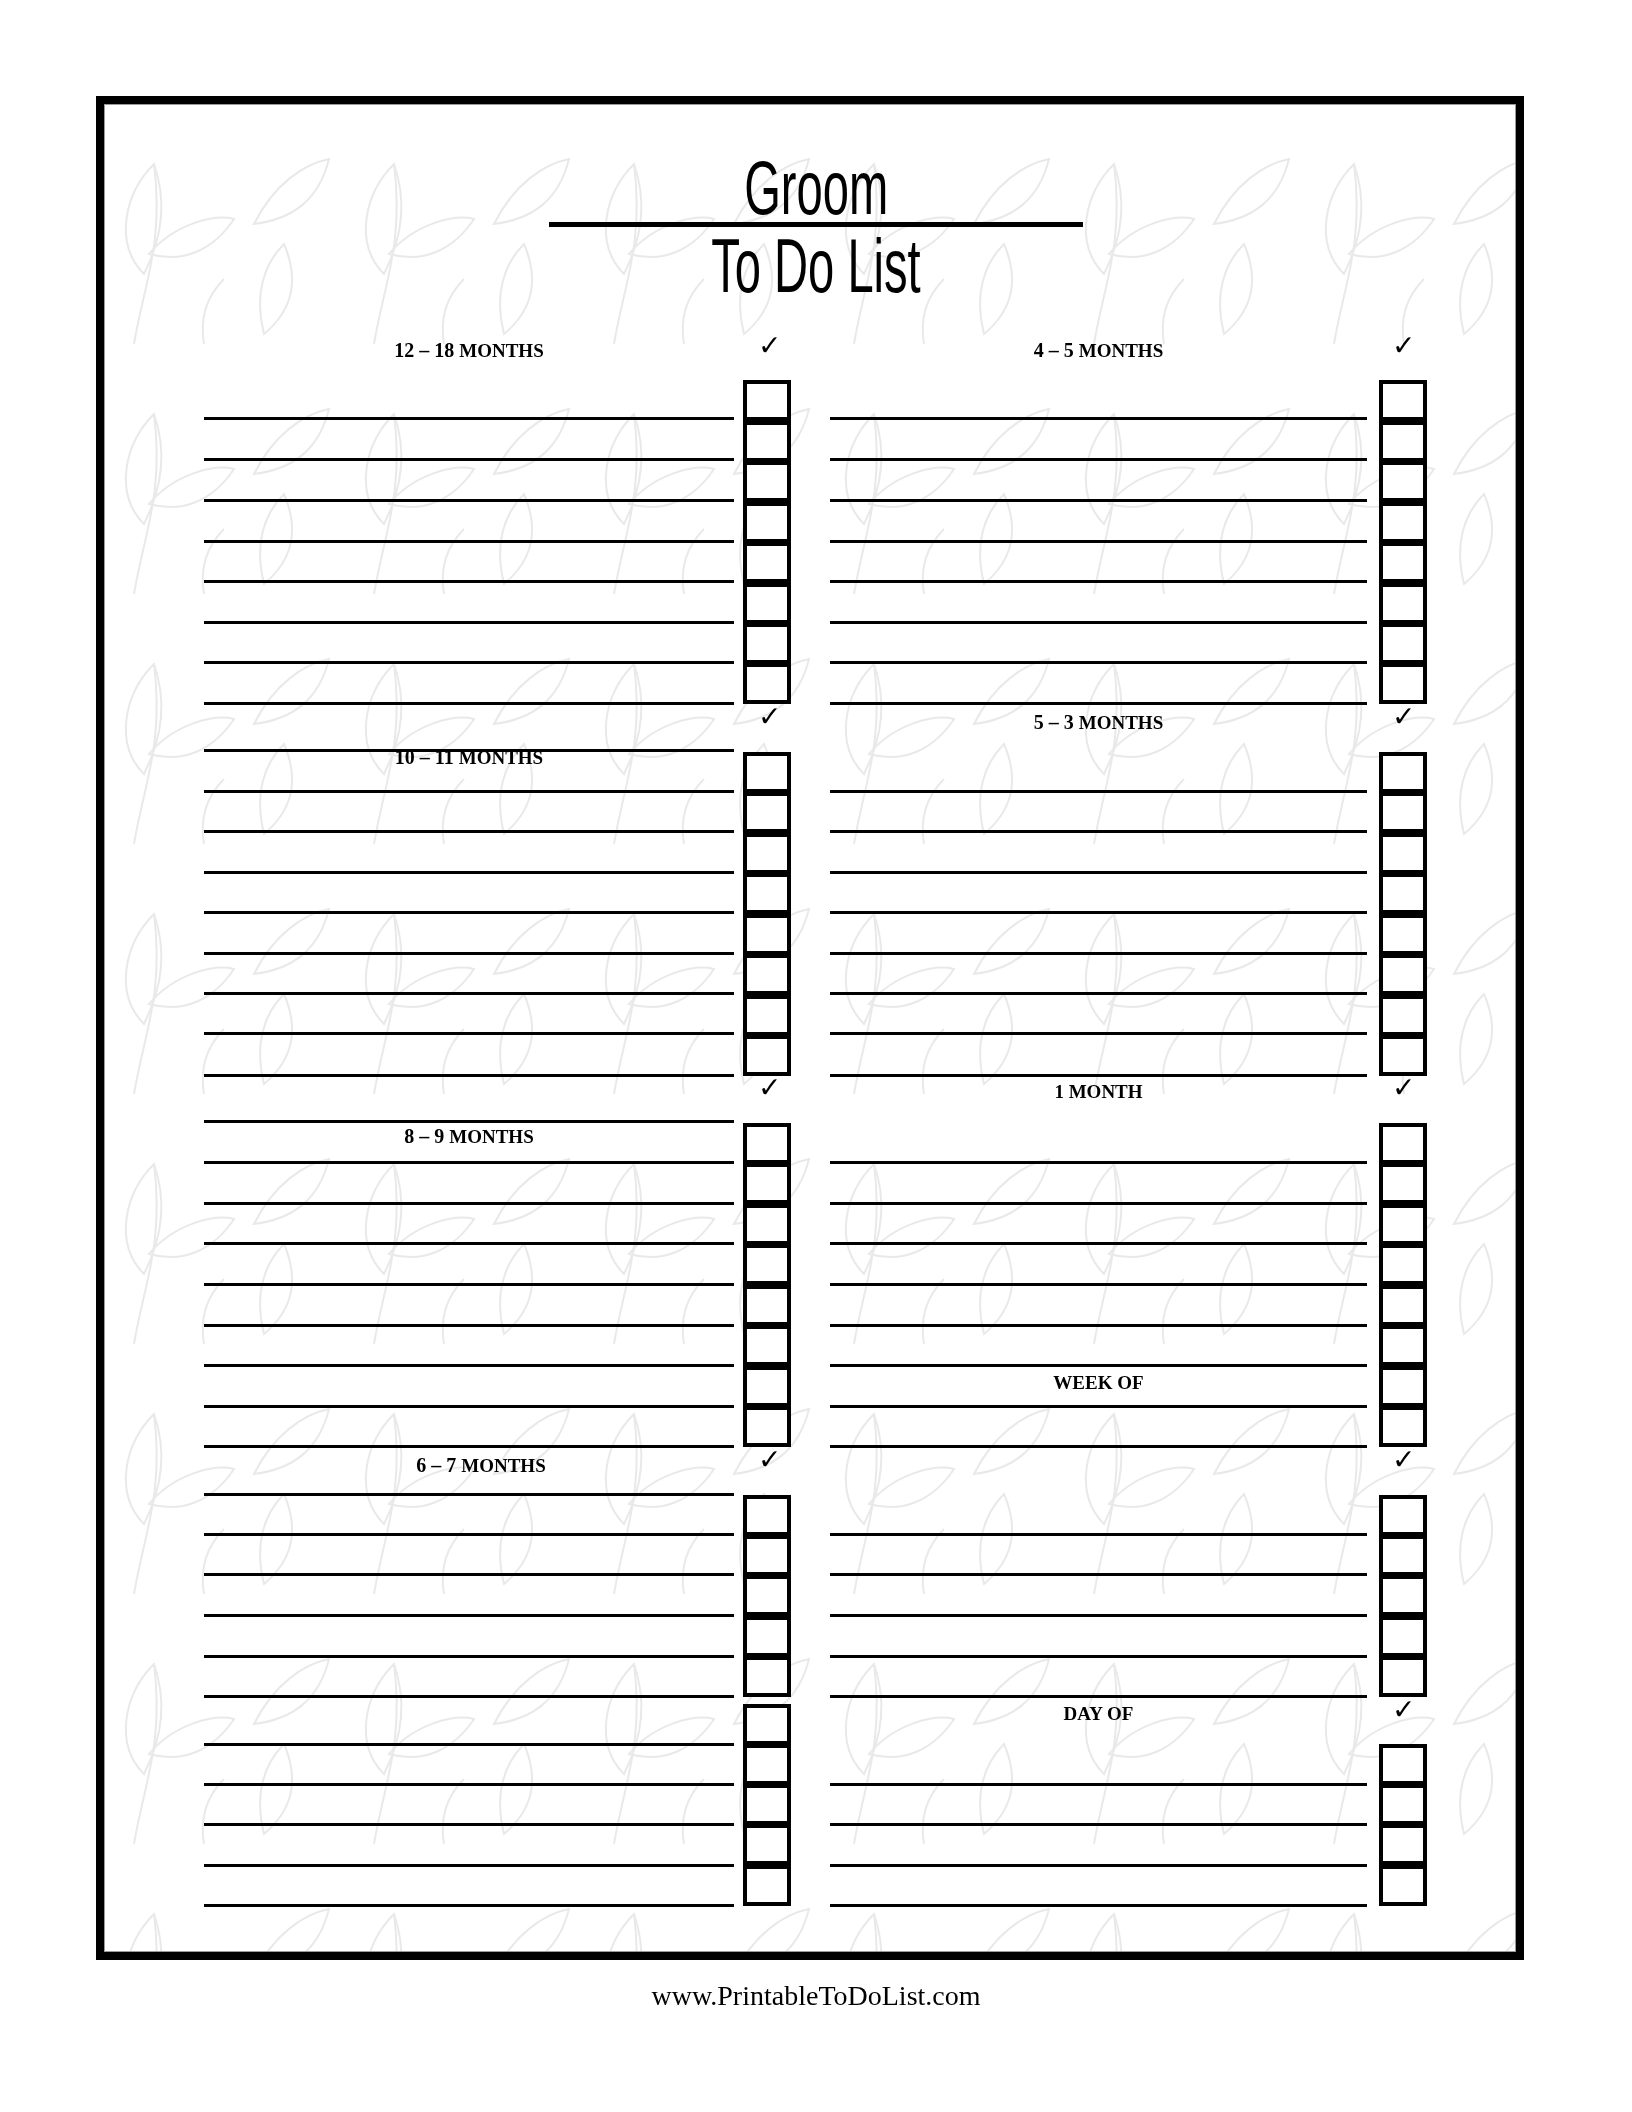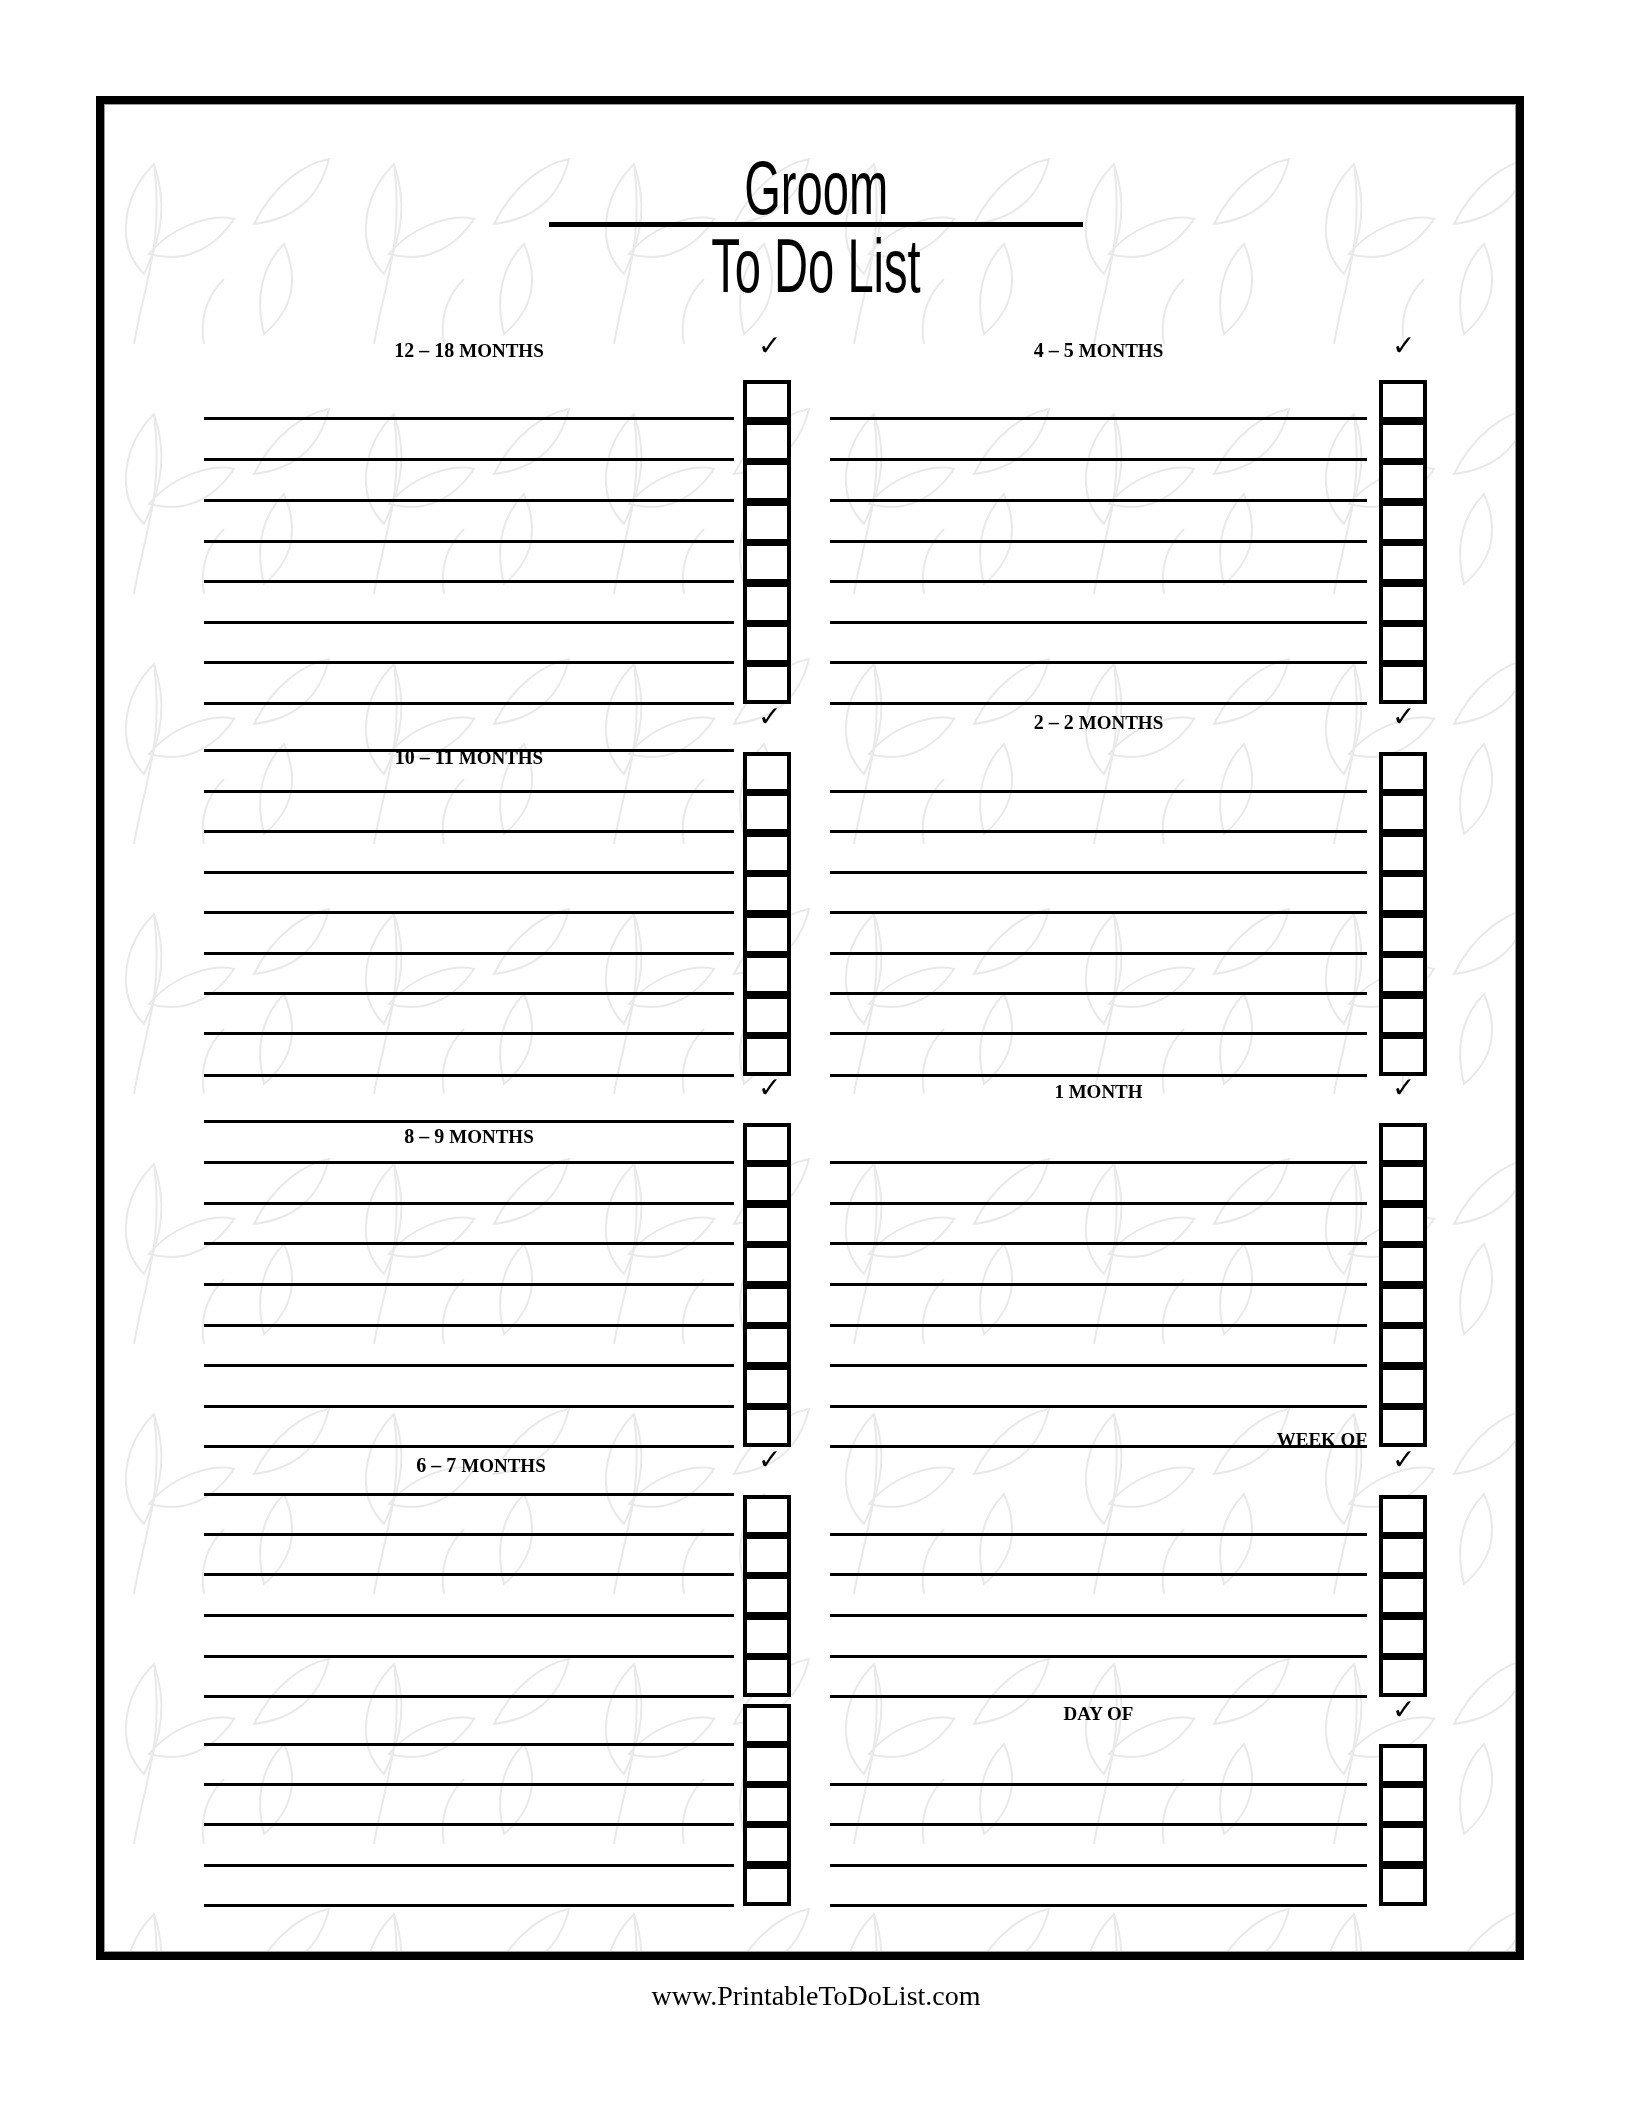--- a/index.html
+++ b/index.html
@@ -158,7 +158,7 @@
         <div class="box" style="left: 1379px; top: 663px; height: 41px;"></div>
       </div>
       <div>
-        <div class="heading" style="left: 830px; width: 537px; top: 712px;"><span class="num">2 – 2 </span><span class="word">MONTHS</span></div>
+        <div class="heading" style="left: 830px; width: 537px; top: 712px;"><span class="num">5 – 3 </span><span class="word">MONTHS</span></div>
         <div class="check-mark" style="left: 1392px; top: 703px;">✓</div>
         <div class="rule-line" style="left: 830px; width: 537px; top: 790px;"></div>
         <div class="rule-line" style="left: 830px; width: 537px; top: 830px;"></div>

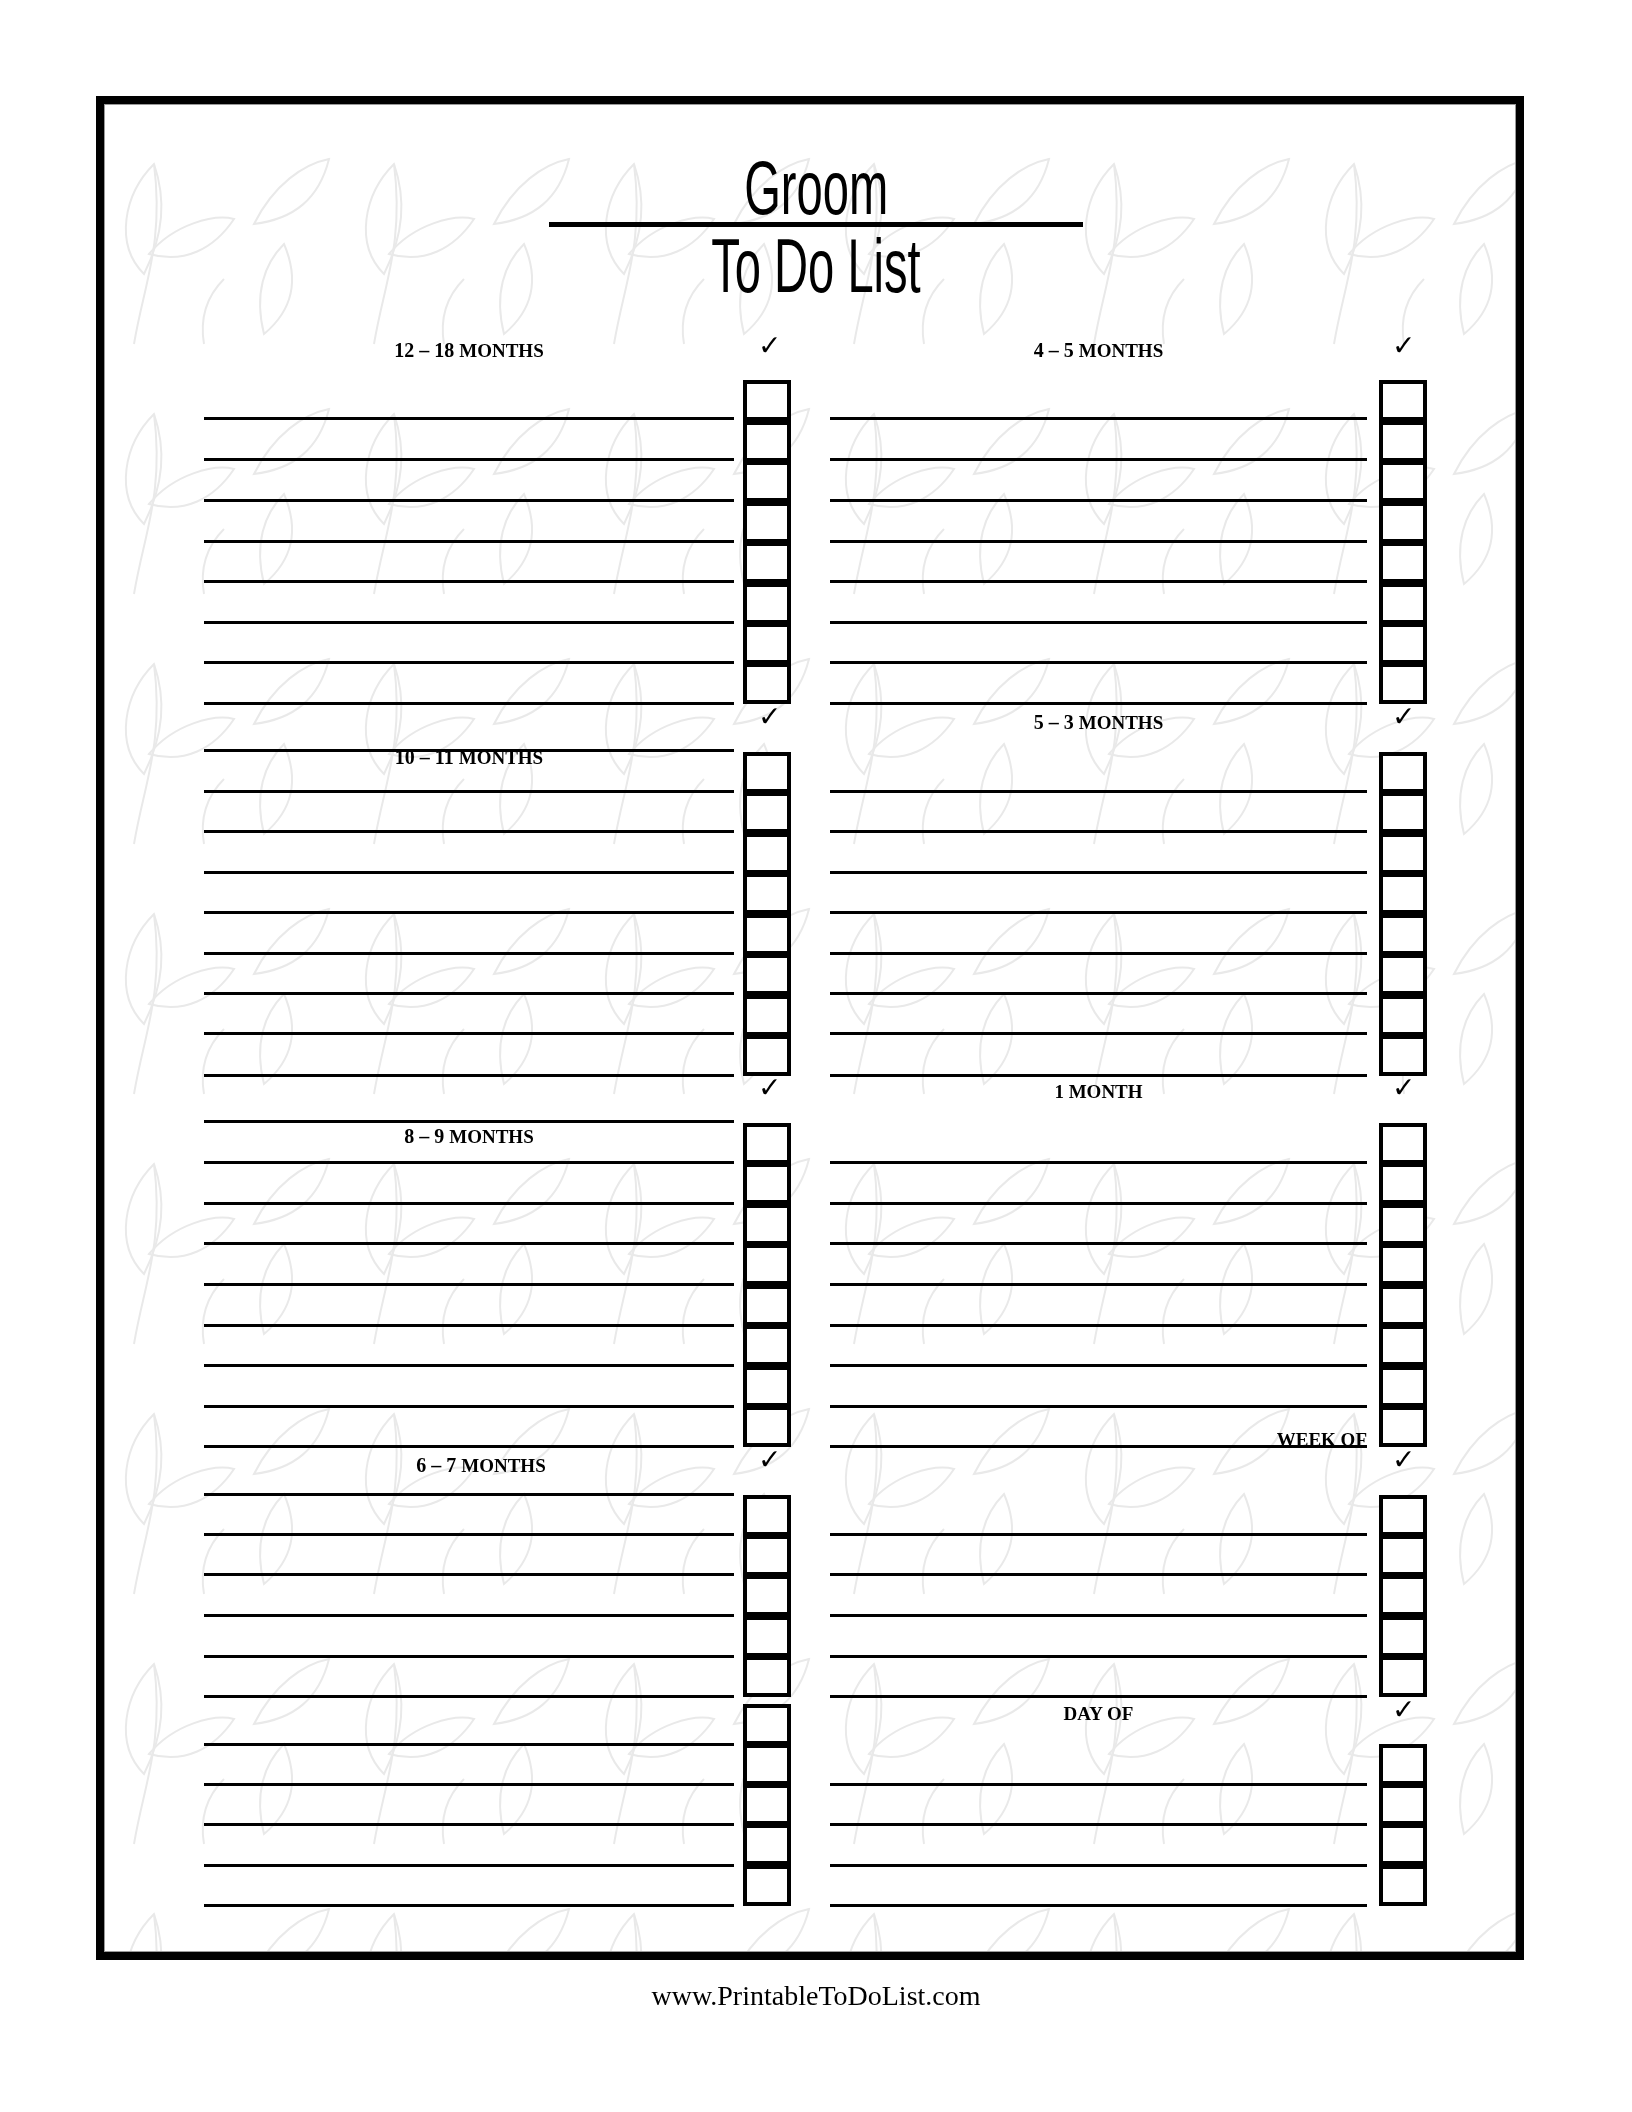--- a/index.html
+++ b/index.html
@@ -198,7 +198,7 @@
         <div class="box" style="left: 1379px; top: 1406px; height: 41px;"></div>
       </div>
       <div>
-        <div class="heading" style="left: 830px; width: 537px; top: 1430px; text-align: right;"><span class="word">WEEK OF</span></div>
+        <div class="heading" style="left: 830px; width: 537px; top: 1373px;"><span class="word">WEEK OF</span></div>
         <div class="check-mark" style="left: 1392px; top: 1446px;">✓</div>
         <div class="rule-line" style="left: 830px; width: 537px; top: 1533px;"></div>
         <div class="rule-line" style="left: 830px; width: 537px; top: 1573px;"></div>

